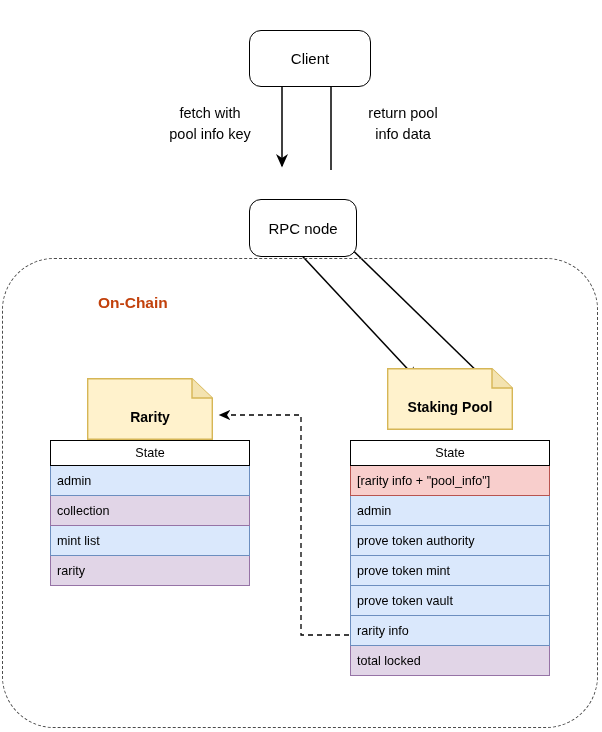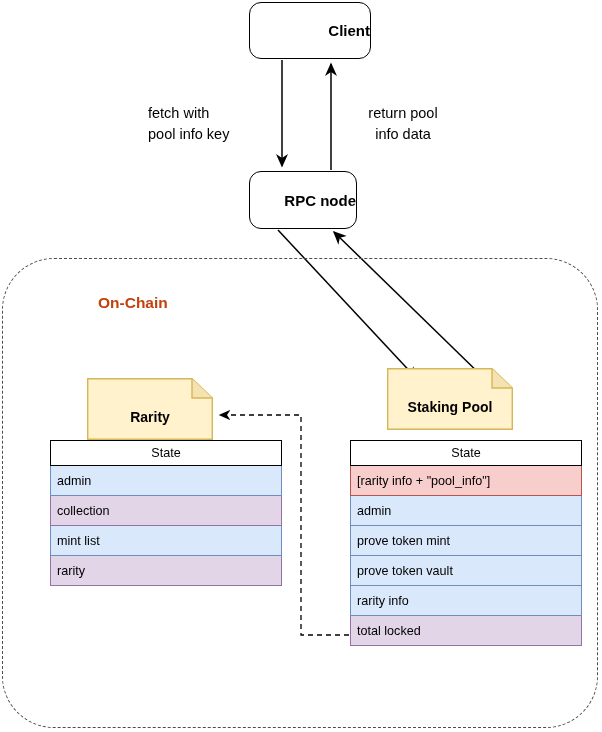--- a/index.html
+++ b/index.html
@@ -36,10 +36,11 @@
     background: #ffffff;
     display: flex;
     align-items: center;
-    justify-content: flex-end;
-    font-weight: bold;
+    justify-content: center;
+    font-weight: normal;
     font-size: 15px;
     color: #000000;
+    margin-top: 28px;
   }
   #client-box { left: 249px; top: 2px; width: 122px; height: 57px; }
   #rpc-box    { left: 249px; top: 171px; width: 108px; height: 58px; }

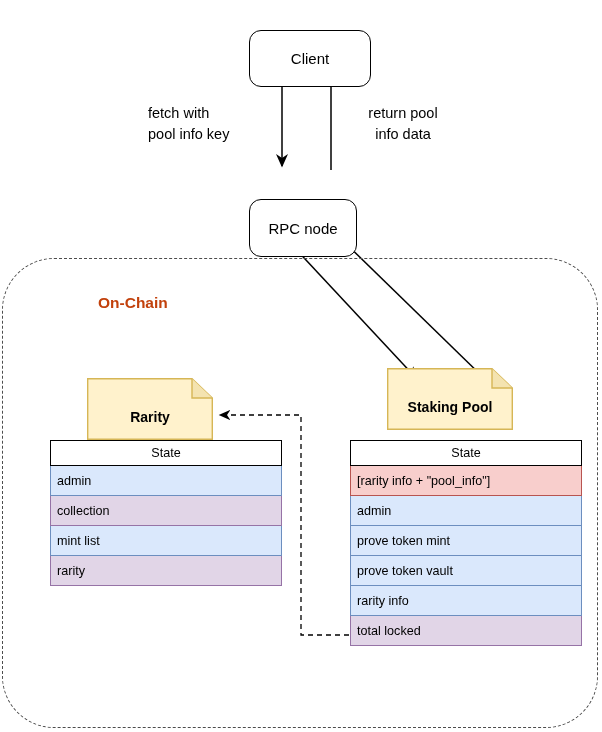--- a/index.html
+++ b/index.html
@@ -53,7 +53,7 @@
     color: #000000;
     white-space: pre-line;
   }
-  #label-fetch  { left: 148px; top: 103px; width: 124px; text-align: left; }
+  #label-fetch  { left: 148px; top: 103px; width: 124px; text-align: center; }
   #label-return { left: 341px; top: 103px; width: 124px; text-align: center; }
 
   

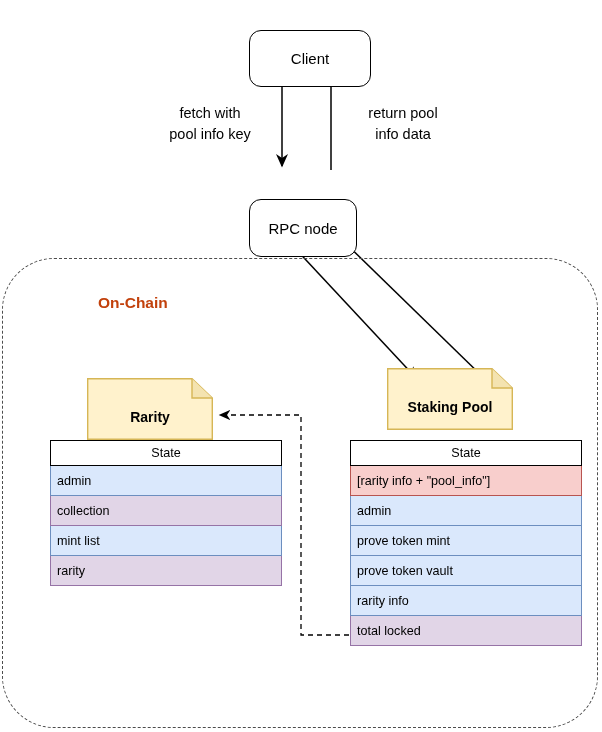--- a/index.html
+++ b/index.html
@@ -110,7 +110,7 @@
   
   .state-table {
     position: absolute;
-    width: 232px;
+    width: 200px;
     box-sizing: border-box;
     font-size: 12.6px;
   }

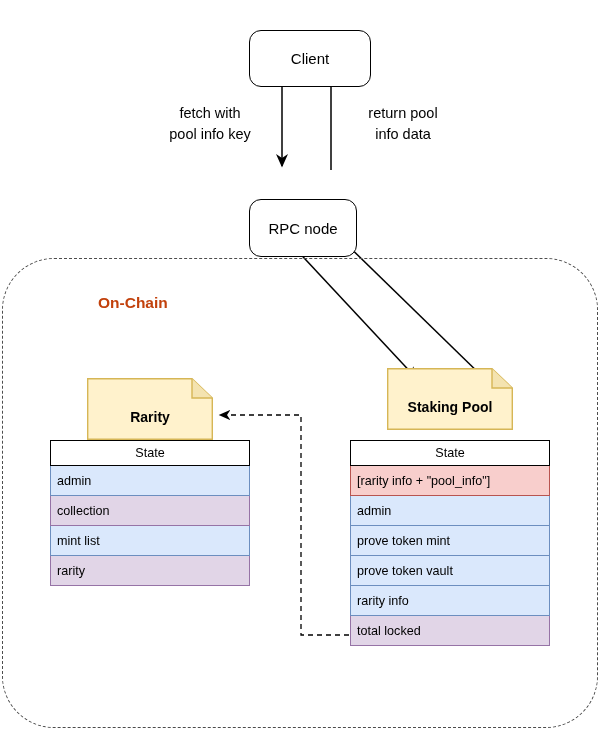--- a/index.html
+++ b/index.html
@@ -236,6 +236,9 @@
       <span>admin</span>
     </div>
     <div class="state-row blue">
+      <span>prove token authority</span>
+    </div>
+    <div class="state-row blue">
       <span>prove token mint</span>
     </div>
     <div class="state-row blue">

